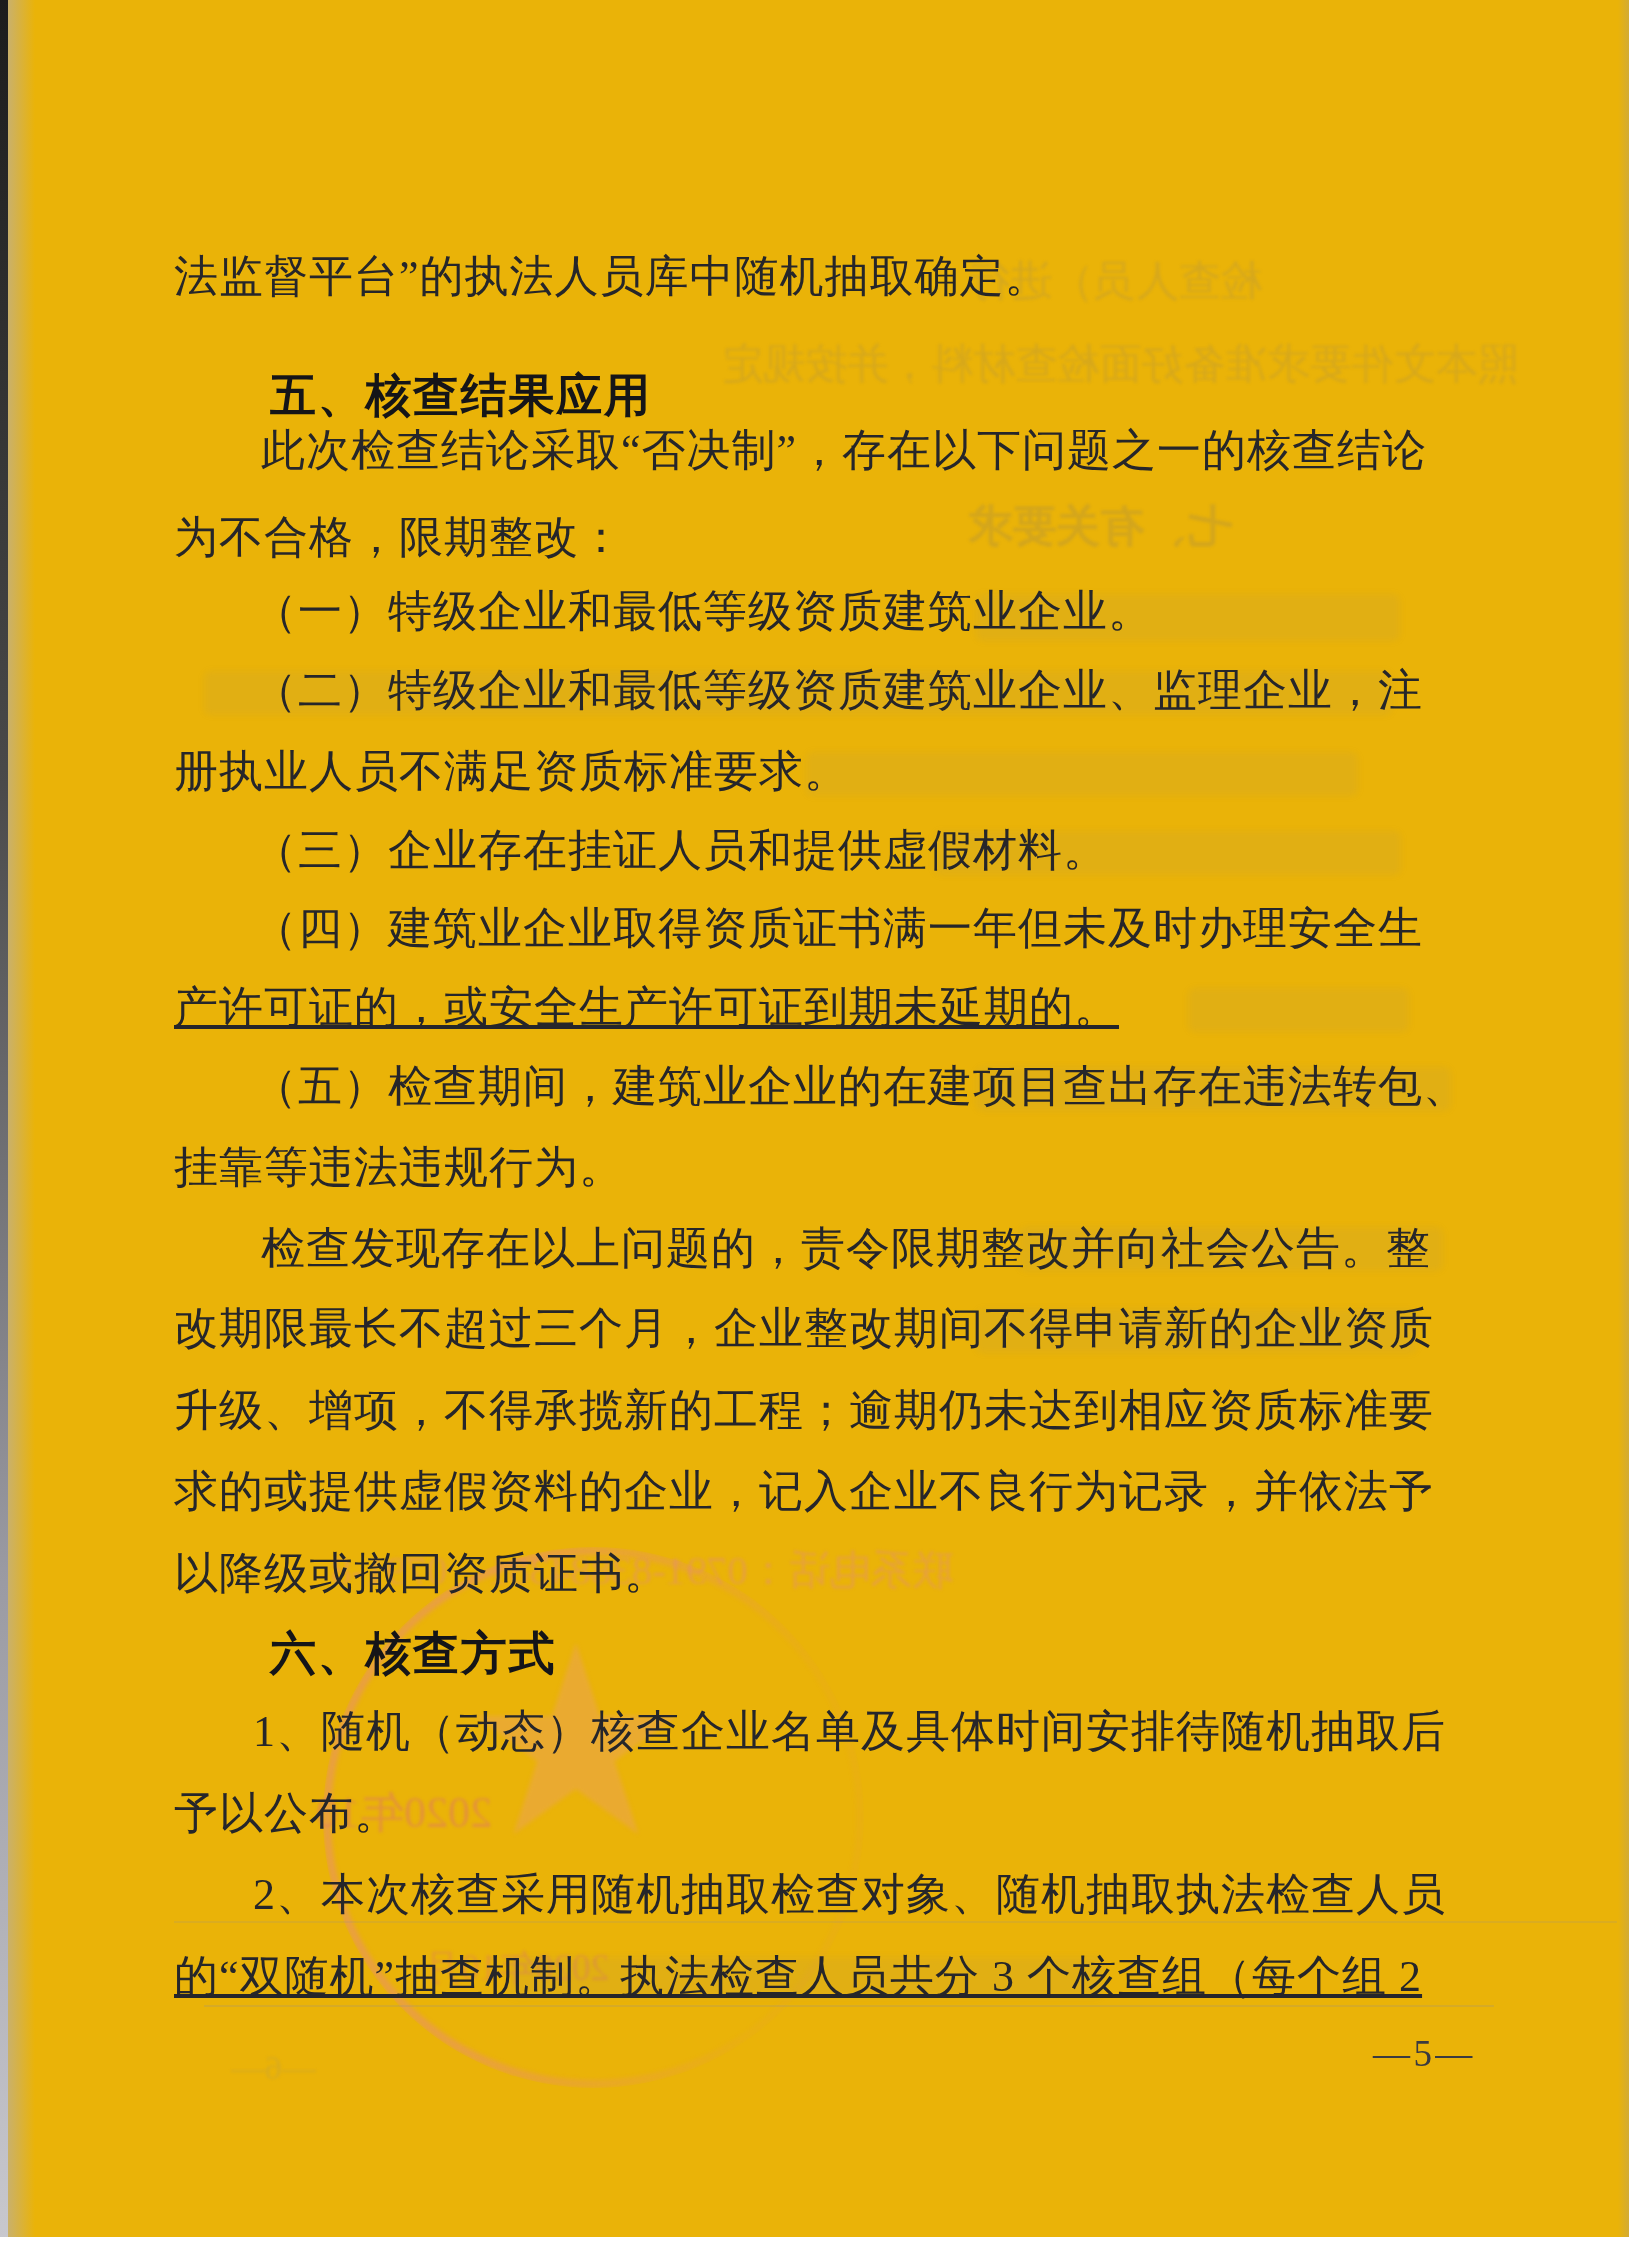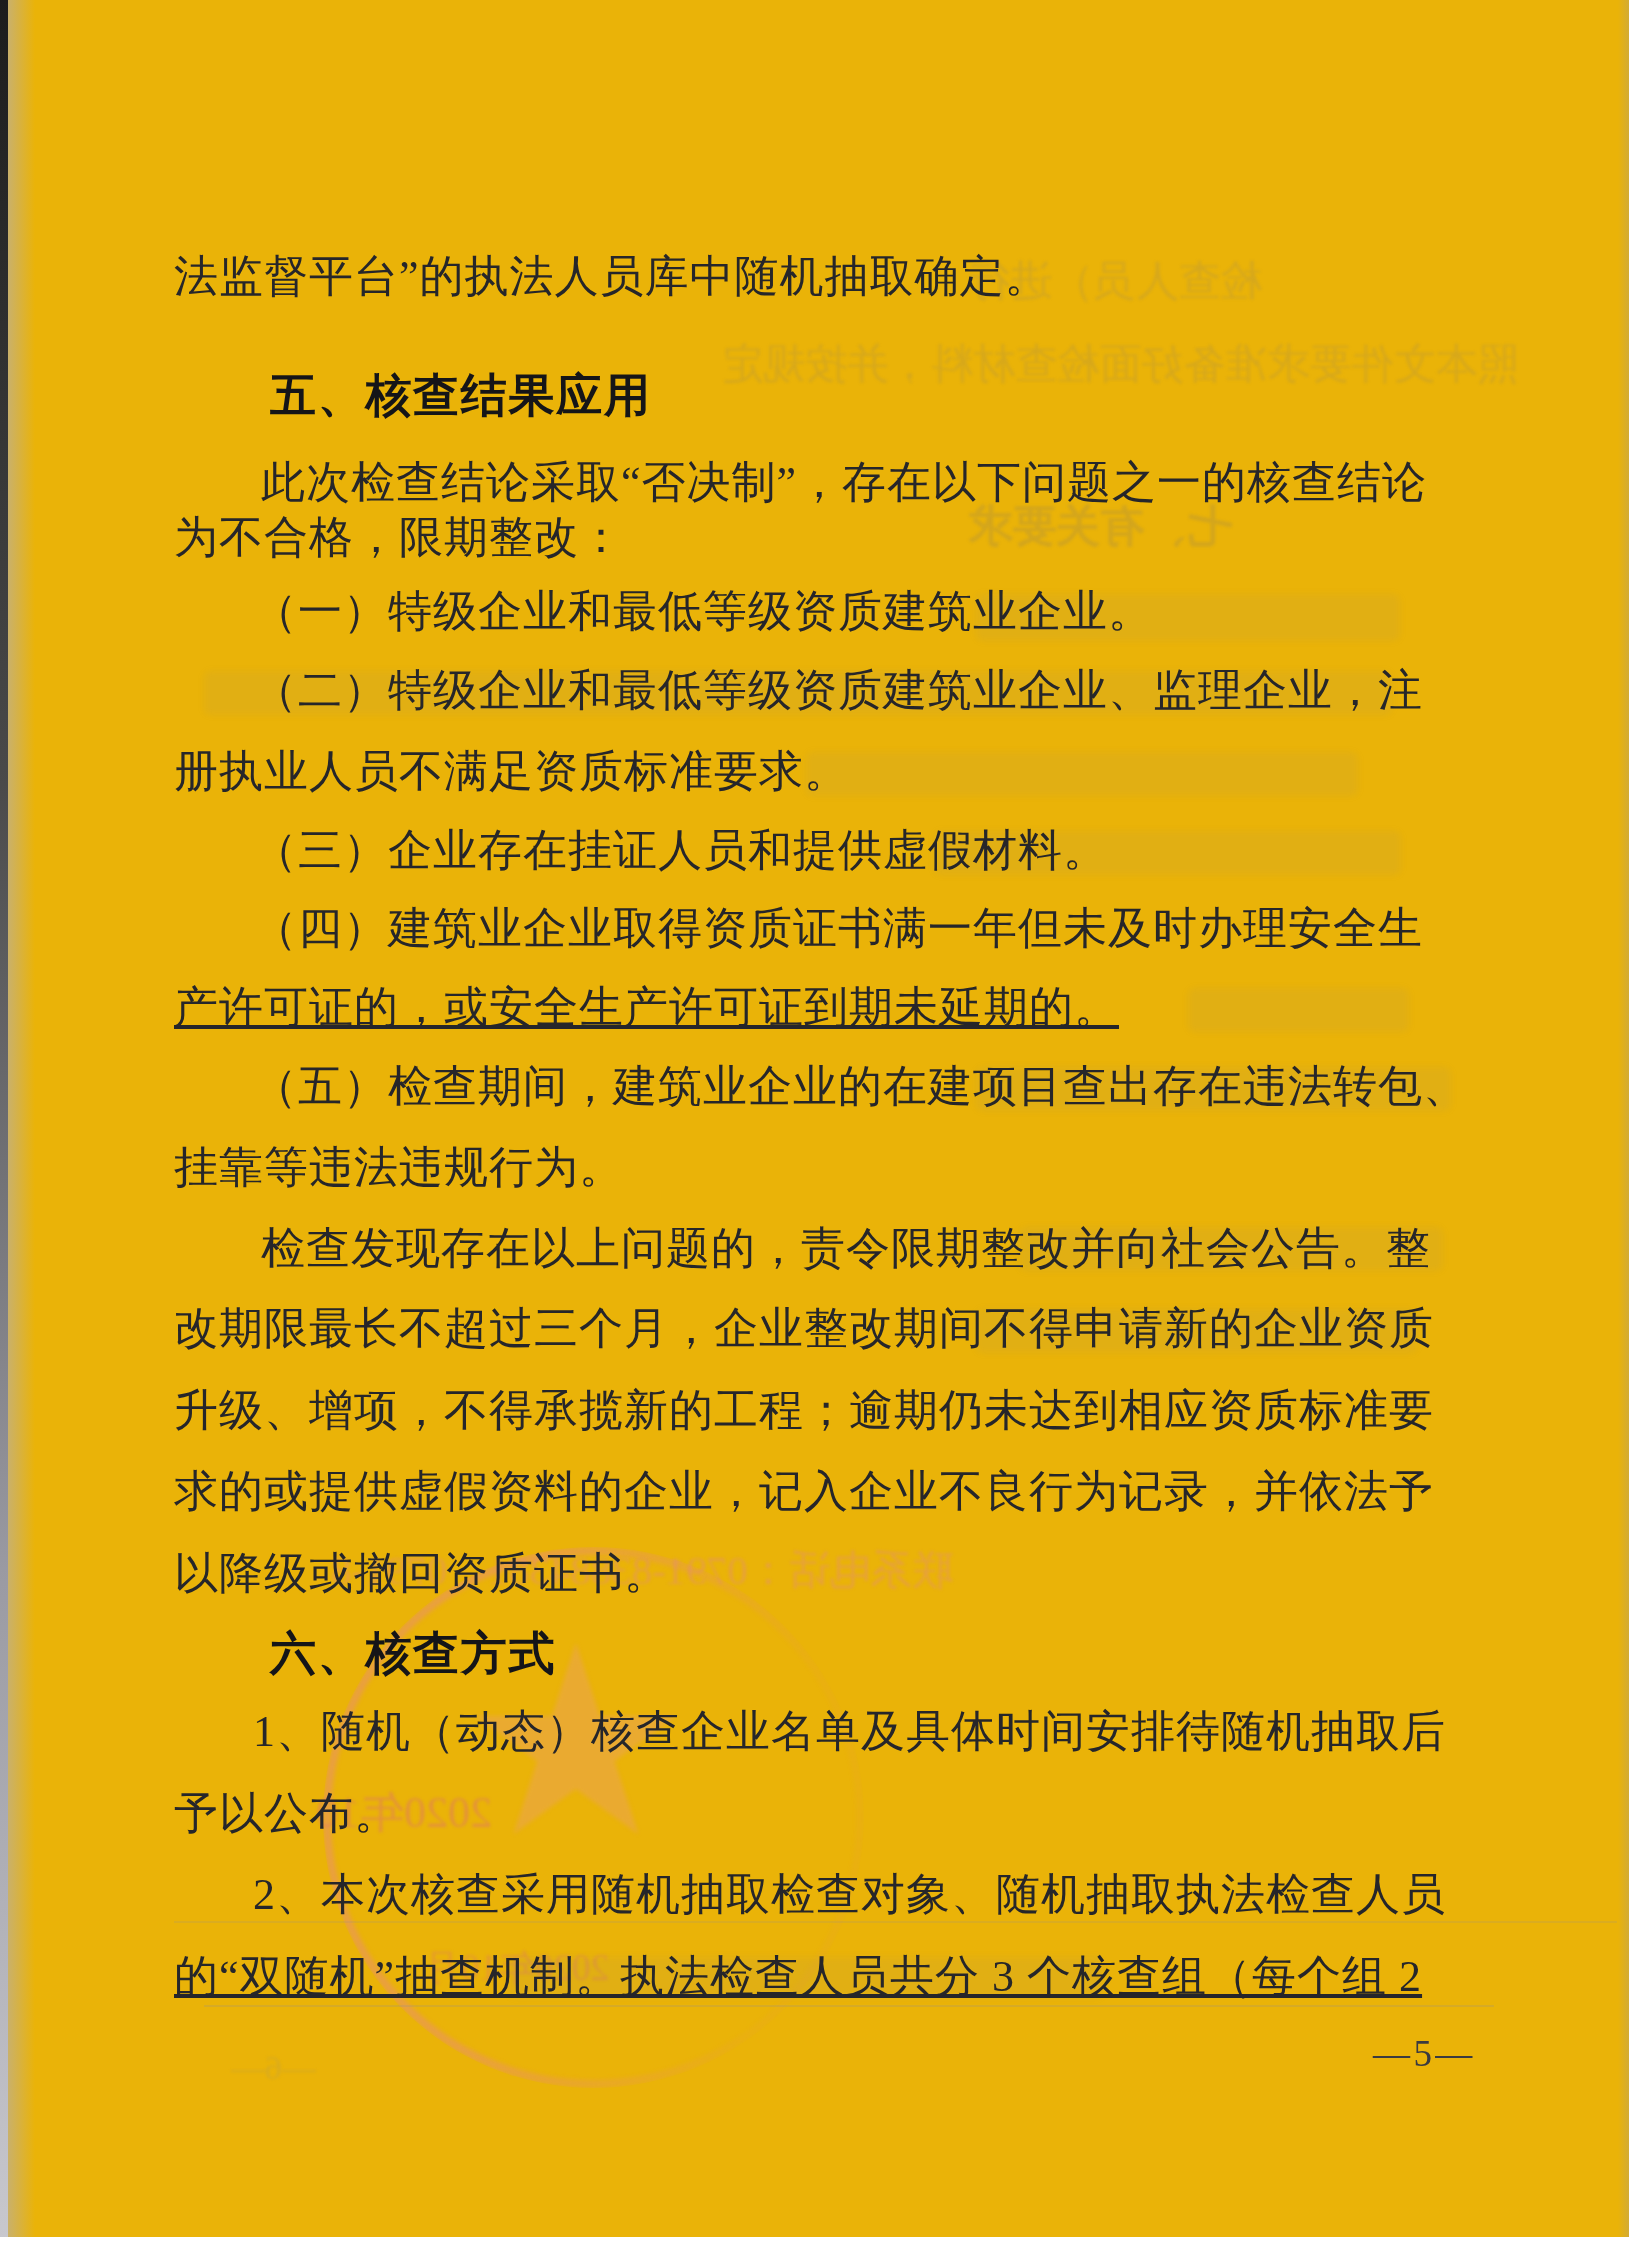--- a/index.html
+++ b/index.html
@@ -64,7 +64,7 @@
   <div id="text-layer">
       <div class="line body" style="left: 174px; top: 255px;">法监督平台”的执法人员库中随机抽取确定。</div>
       <div class="line heading" style="left: 270px; top: 341px; margin-top: 31px;">五、核查结果应用</div>
-      <div class="line body" style="left: 261px; top: 429px; margin-top: 32px;">此次检查结论采取“否决制”，存在以下问题之一的核查结论</div>
+      <div class="line body" style="left: 261px; top: 429px;">此次检查结论采取“否决制”，存在以下问题之一的核查结论</div>
       <div class="line body" style="left: 174px; top: 516px;">为不合格，限期整改：</div>
       <div class="line body" style="left: 253px; top: 590px;">（一）特级企业和最低等级资质建筑业企业。</div>
       <div class="line body" style="left: 253px; top: 669px;">（二）特级企业和最低等级资质建筑业企业、监理企业，注</div>

